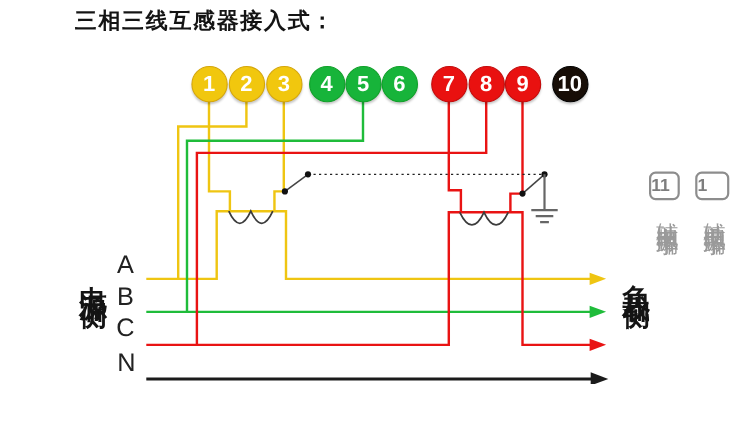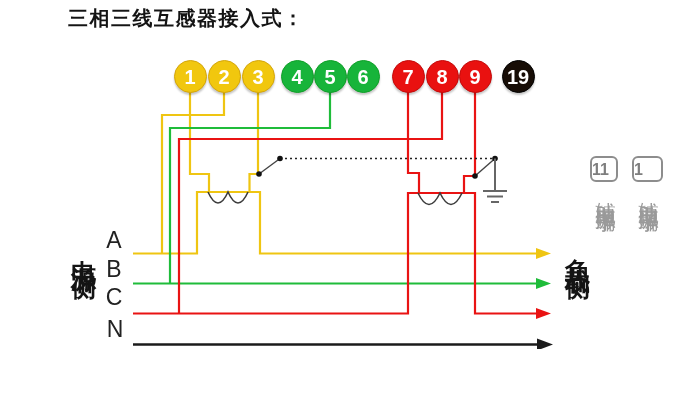--- a/index.html
+++ b/index.html
@@ -100,7 +100,7 @@
   <div class="term red" style="left:391.5px;">7</div>
   <div class="term red" style="left:425.5px;">8</div>
   <div class="term red" style="left:458.5px;">9</div>
-  <div class="term black" style="left:501.5px;">19</div>
+  <div class="term black" style="left:501.5px;">10</div>
 
   <div class="vtext side-label" style="left:68px;top:239px;">电源侧</div>
   <div class="phase" style="left:101px;top:227px;">A</div>

